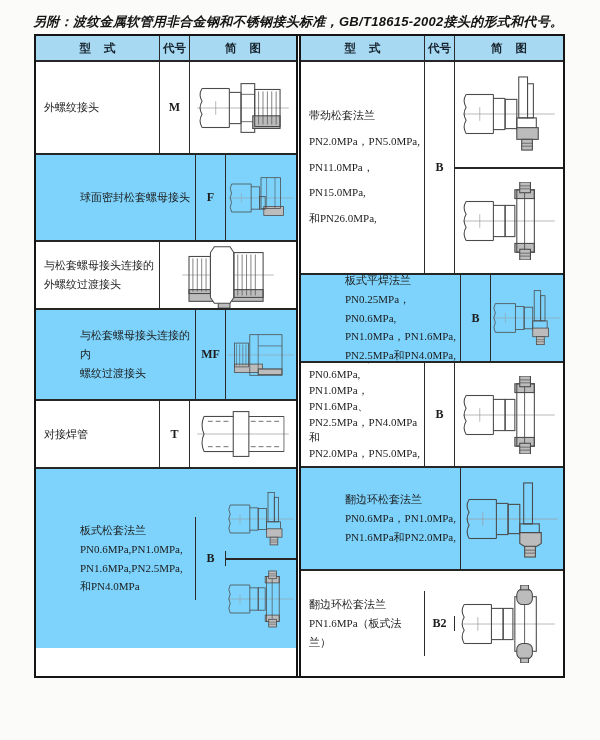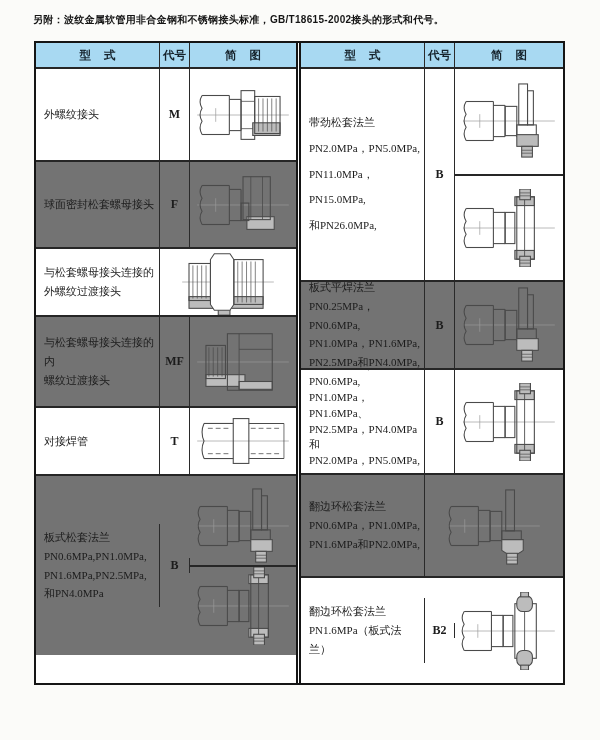--- a/index.html
+++ b/index.html
@@ -12,8 +12,8 @@
   }
   .title {
     position: absolute; left: 33px; top: 13px;
-    font-size: 10px; font-weight: 700; color: #141414;
-    letter-spacing: 0.3px; white-space: nowrap;
+    font-size: 13px; font-weight: 700; color: #141414;
+    letter-spacing: 0.3px; white-space: nowrap; font-style: italic;
   }
   .table {
     position: absolute; left: 34px; top: 41px;

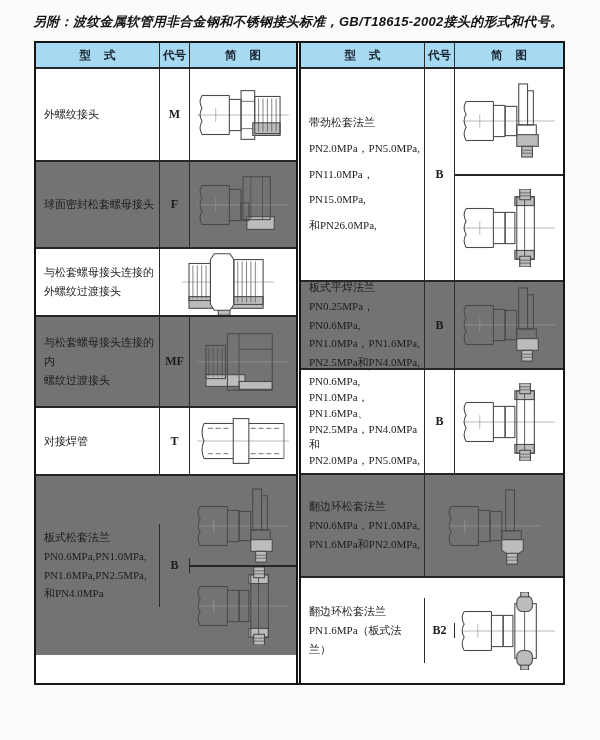--- a/index.html
+++ b/index.html
@@ -16,7 +16,7 @@
     letter-spacing: 0.3px; white-space: nowrap; font-style: italic;
   }
   .table {
-    position: absolute; left: 34px; top: 41px;
+    position: absolute; left: 34px; top: 34px;
     width: 531px;
     border: 2px solid #151515;
     display: flex; flex-direction: row;

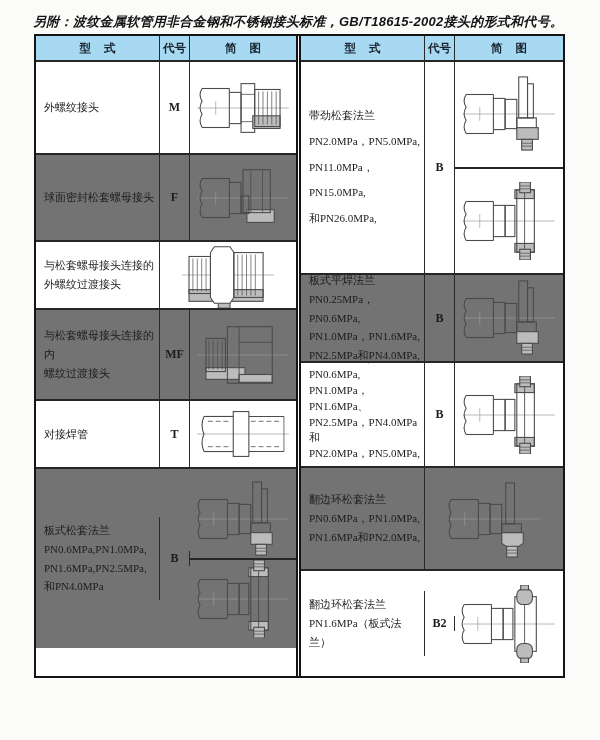--- a/index.html
+++ b/index.html
@@ -46,7 +46,7 @@
     font-size: 11.5px; font-weight: 700; color: #15222b;
     white-space: pre; padding: 0;
   }
-  .hl { background: #737373; }
+  .hl { background: #7dd3fc; padding-left: 36px; }
 
   .type-text {
     font-family: "Liberation Serif", serif;

